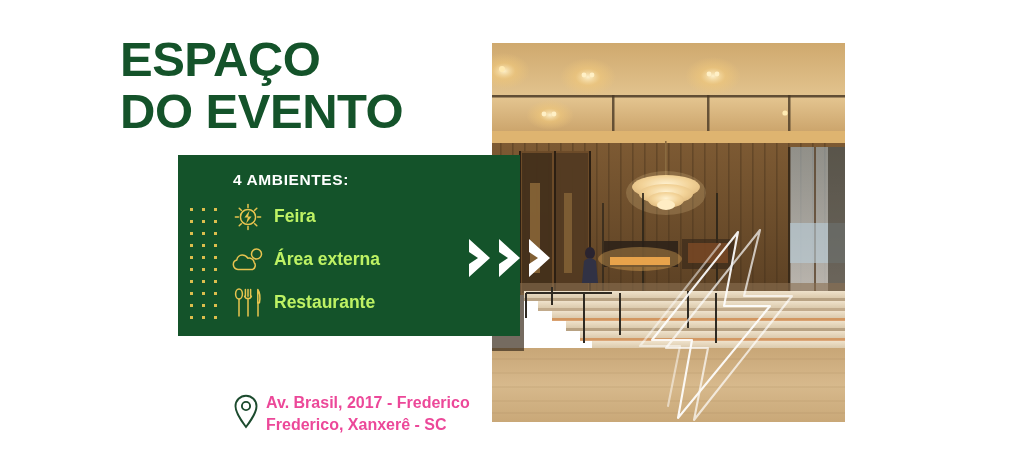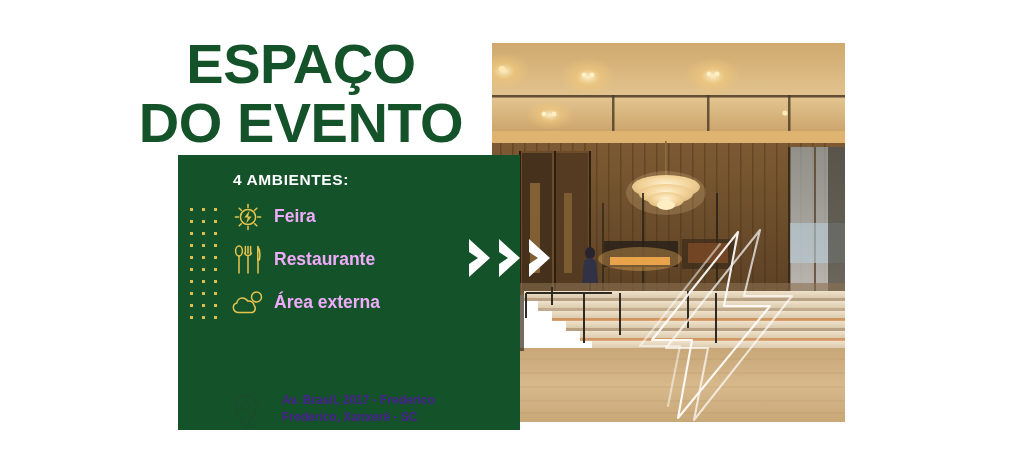--- a/index.html
+++ b/index.html
@@ -22,10 +22,10 @@
   
   .title-block{
     position:absolute;left:120px;top:34px;width:362px;
-    text-align:center;
+    text-align:left;
     color:#14532a;
     font-weight:bold;
-    font-size:56px;
+    font-size:49px;
     line-height:1.06;
     letter-spacing:-0.5px;
   }

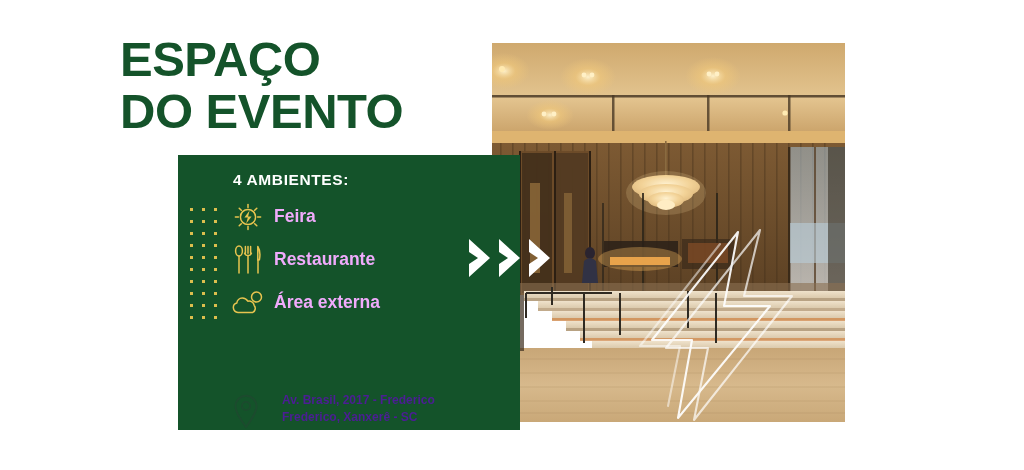--- a/index.html
+++ b/index.html
@@ -33,7 +33,7 @@
 
   
   .panel{
-    position:absolute;left:178px;top:155px;width:342px;height:275px;
+    position:absolute;left:178px;top:155px;width:342px;height:181px;
     background:#14532a;
   }
   .panel-heading{

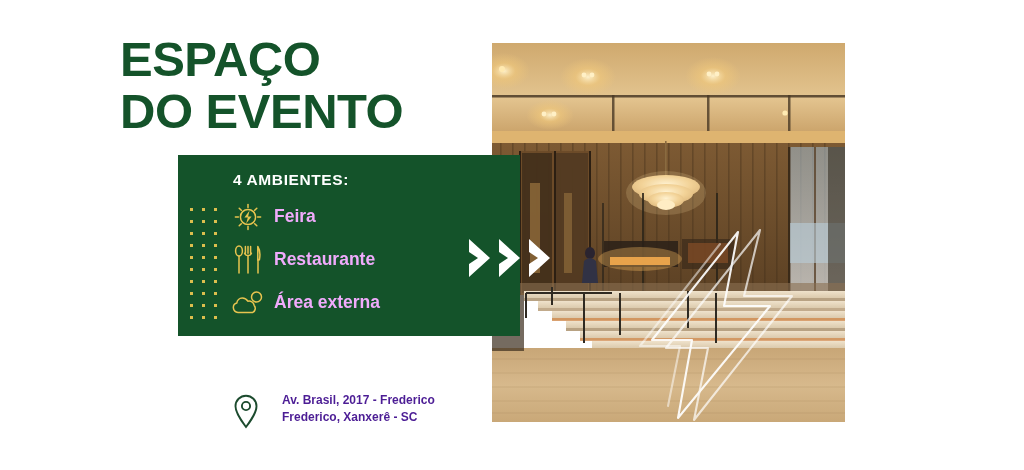--- a/index.html
+++ b/index.html
@@ -50,7 +50,7 @@
   .amb-item{display:flex;align-items:center;height:43px;margin-bottom:0px;}
   .amb-icon{width:40px;height:34px;flex:0 0 40px;display:flex;align-items:center;justify-content:center;}
   .amb-icon svg{display:block;}
-  .amb-label{color:#f0abfc;font-size:17.5px;font-weight:bold;margin-left:6px;white-space:nowrap;}
+  .amb-label{color:#bef264;font-size:17.5px;font-weight:bold;margin-left:6px;white-space:nowrap;}
 
   
   .chevrons{position:absolute;left:466px;top:236px;width:96px;height:44px;display:flex;gap:2px;align-items:center;}

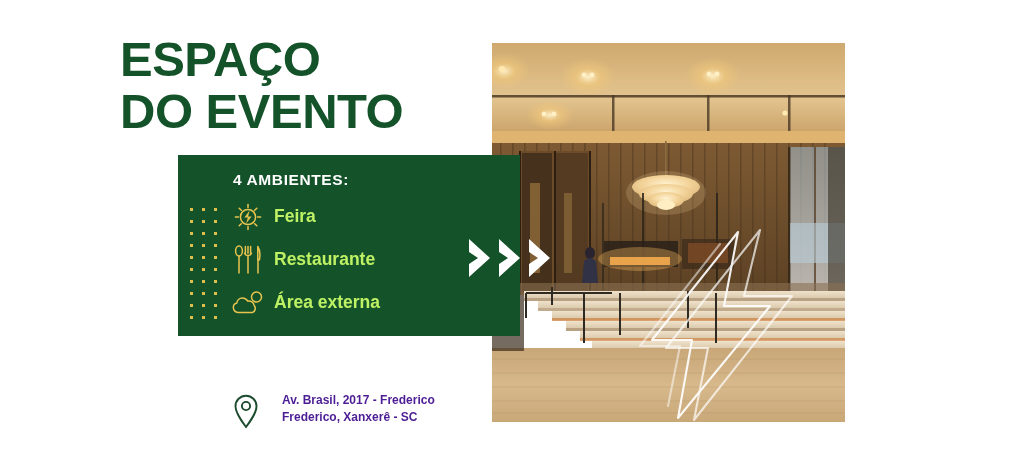--- a/index.html
+++ b/index.html
@@ -309,24 +309,6 @@
 
       <div class="amb-item">
         <span class="amb-icon">
-          <svg width="30" height="32" viewBox="0 0 30 32" fill="none" stroke="#e8c44f" stroke-width="1.5" stroke-linecap="round" stroke-linejoin="round">
-
-            <ellipse cx="6" cy="7" rx="3.4" ry="5"></ellipse>
-            <path d="M6 12.2 L6 29"></path>
-
-            <path d="M12.4 2.4 L12.4 9.2 M15 2.4 L15 9.2 M17.6 2.4 L17.6 9.2"></path>
-            <path d="M11.6 9.2 a3.6 3.6 0 0 0 6.8 0"></path>
-            <path d="M15 12.4 L15 29"></path>
-
-            <path d="M24.8 2.4 q3.2 5 1.6 13.4 L24.8 16 z"></path>
-            <path d="M25 16 L25 29"></path>
-          </svg>
-        </span>
-        <span class="amb-label">Restaurante</span>
-      </div>
-
-      <div class="amb-item">
-        <span class="amb-icon">
           <svg width="36" height="28" viewBox="0 0 36 28" fill="none" stroke="#e8c44f" stroke-width="1.5" stroke-linecap="round" stroke-linejoin="round">
             <circle cx="26.5" cy="8" r="5"></circle>
             <path d="M8 23.4 a4.8 4.8 0 0 1 -1.2 -9.4 a5.6 5.6 0 0 1 5.4 -5 a6.4 6.4 0 0 1 5.6 3.2 a5.2 5.2 0 0 1 6.4 4.2 a4.6 4.6 0 0 1 -1.4 7 z"></path>
@@ -335,6 +317,24 @@
         <span class="amb-label">Área externa</span>
       </div>
 
+      <div class="amb-item">
+        <span class="amb-icon">
+          <svg width="30" height="32" viewBox="0 0 30 32" fill="none" stroke="#e8c44f" stroke-width="1.5" stroke-linecap="round" stroke-linejoin="round">
+
+            <ellipse cx="6" cy="7" rx="3.4" ry="5"></ellipse>
+            <path d="M6 12.2 L6 29"></path>
+
+            <path d="M12.4 2.4 L12.4 9.2 M15 2.4 L15 9.2 M17.6 2.4 L17.6 9.2"></path>
+            <path d="M11.6 9.2 a3.6 3.6 0 0 0 6.8 0"></path>
+            <path d="M15 12.4 L15 29"></path>
+
+            <path d="M24.8 2.4 q3.2 5 1.6 13.4 L24.8 16 z"></path>
+            <path d="M25 16 L25 29"></path>
+          </svg>
+        </span>
+        <span class="amb-label">Restaurante</span>
+      </div>
+
     </div>
   </div>
 

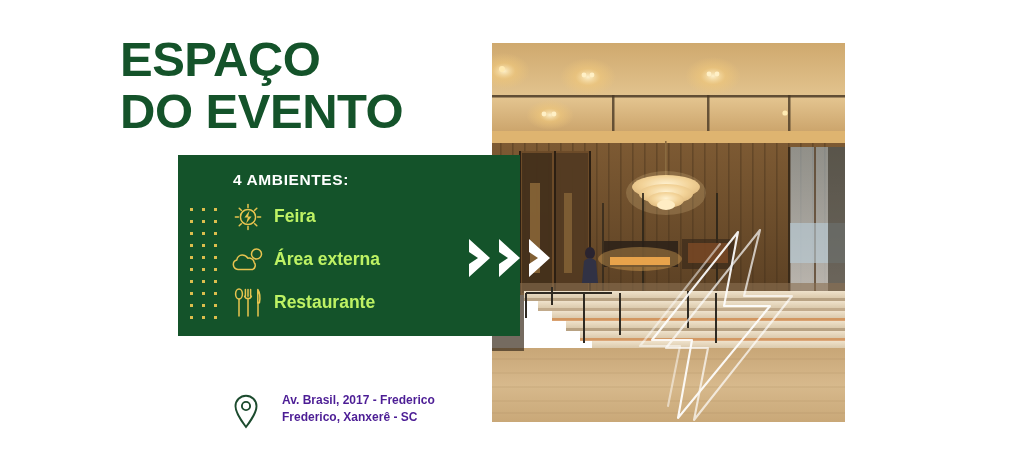--- a/index.html
+++ b/index.html
@@ -62,7 +62,7 @@
     display:flex;align-items:flex-start;
   }
   .pin-icon{flex:0 0 28px;width:28px;height:36px;margin-top:1px;}
-  .address-text{color:#4c1d95;font-size:12px;font-weight:bold;line-height:1.38;margin-left:22px;}
+  .address-text{color:#ec4899;font-size:16px;font-weight:bold;line-height:1.38;margin-left:6px;}
   .address-text span{display:block;white-space:nowrap;}
 
   

